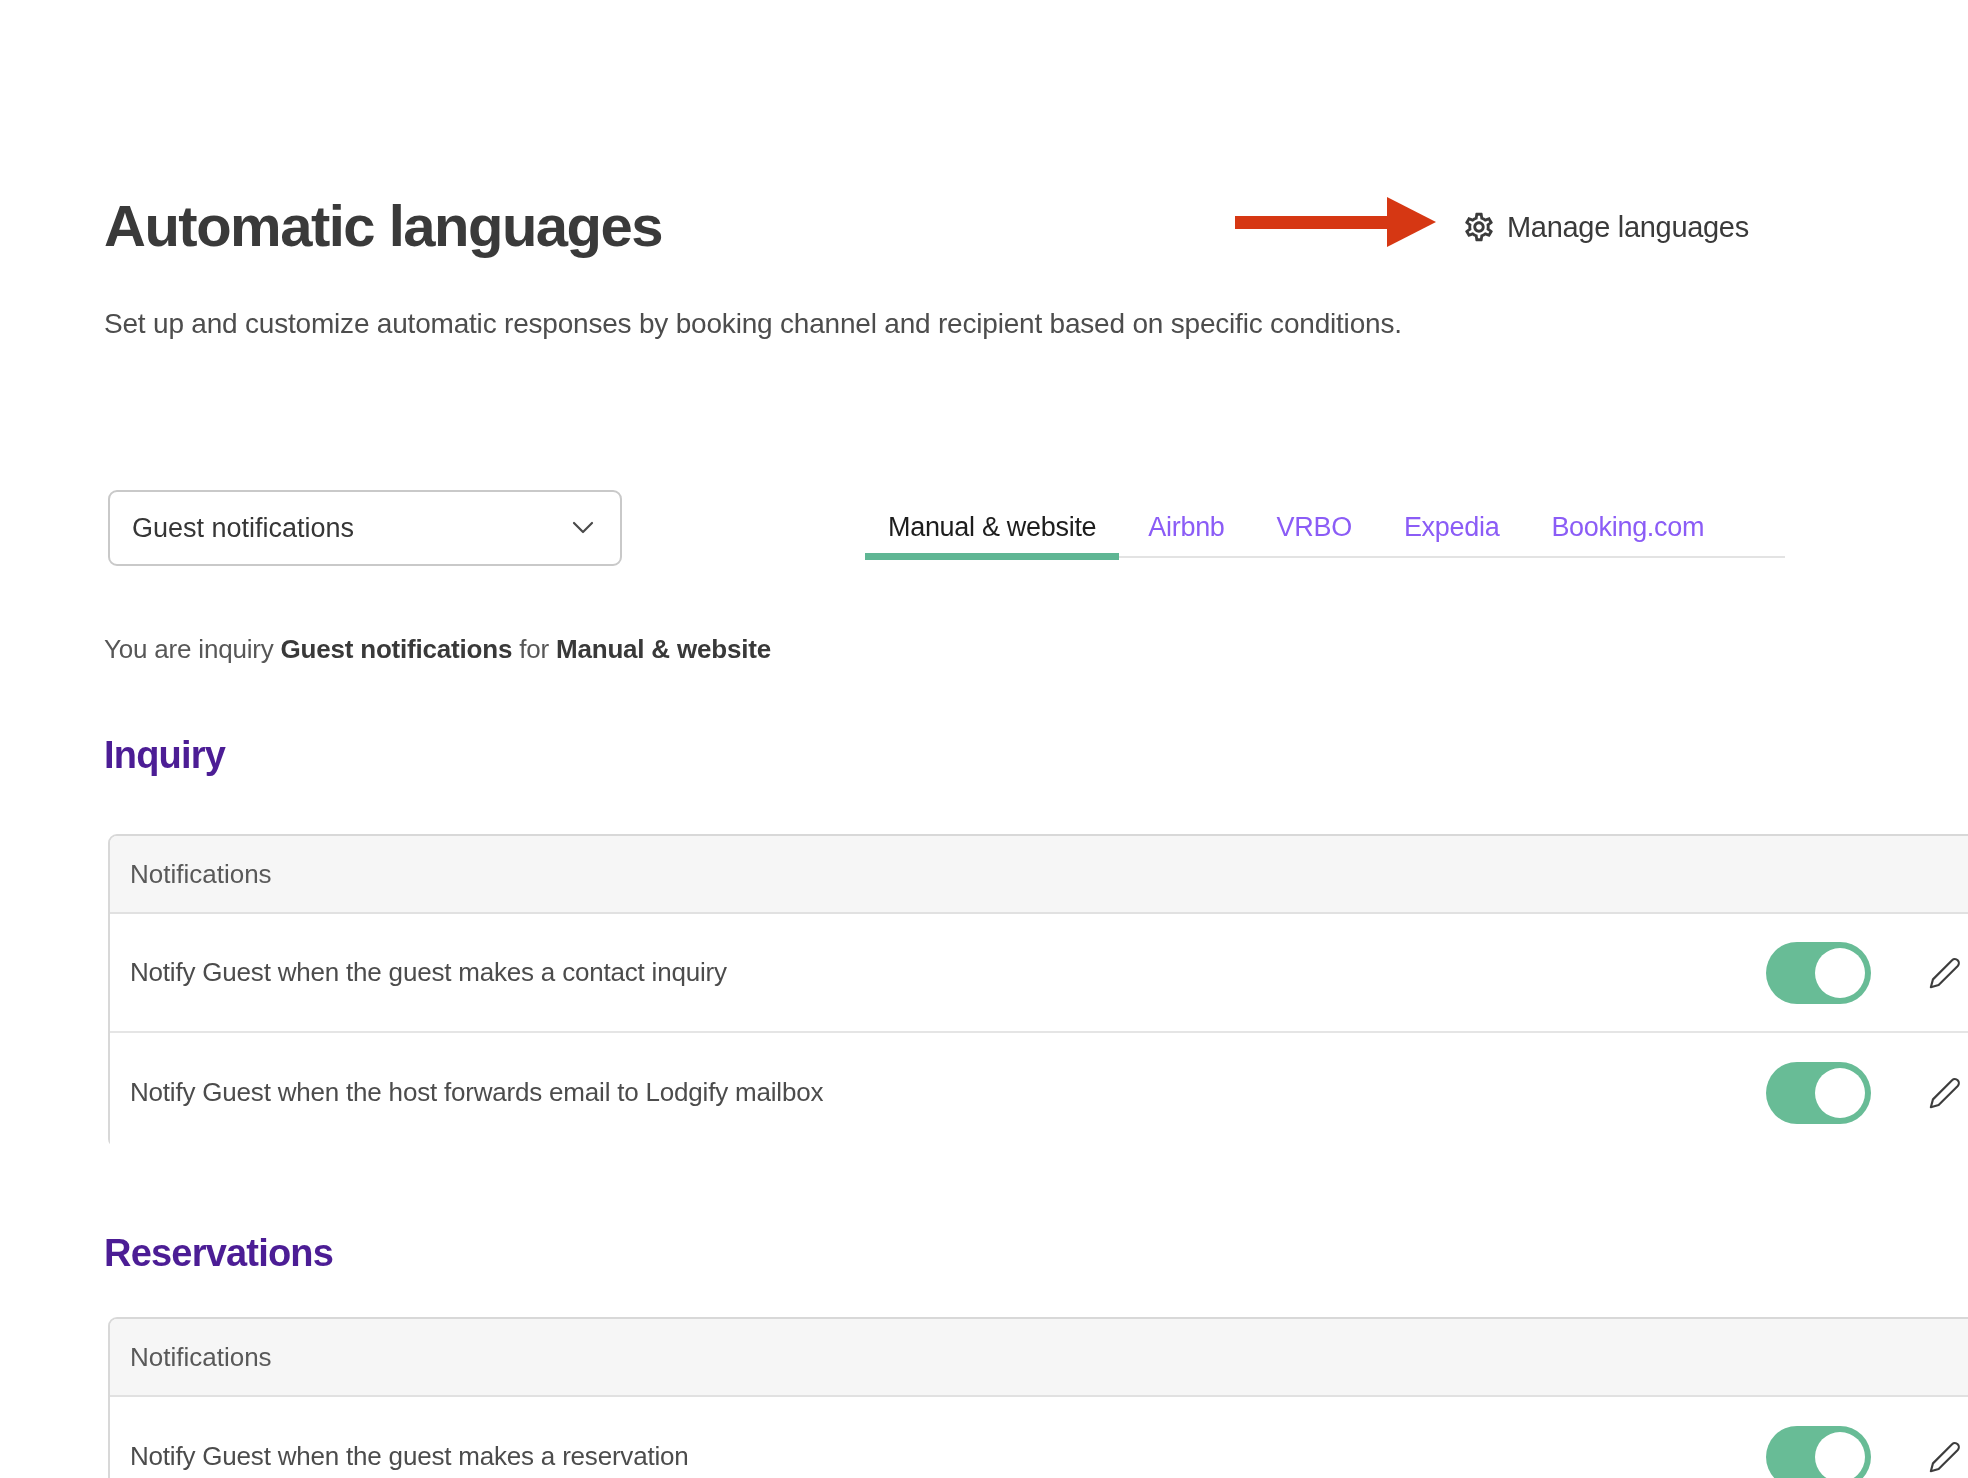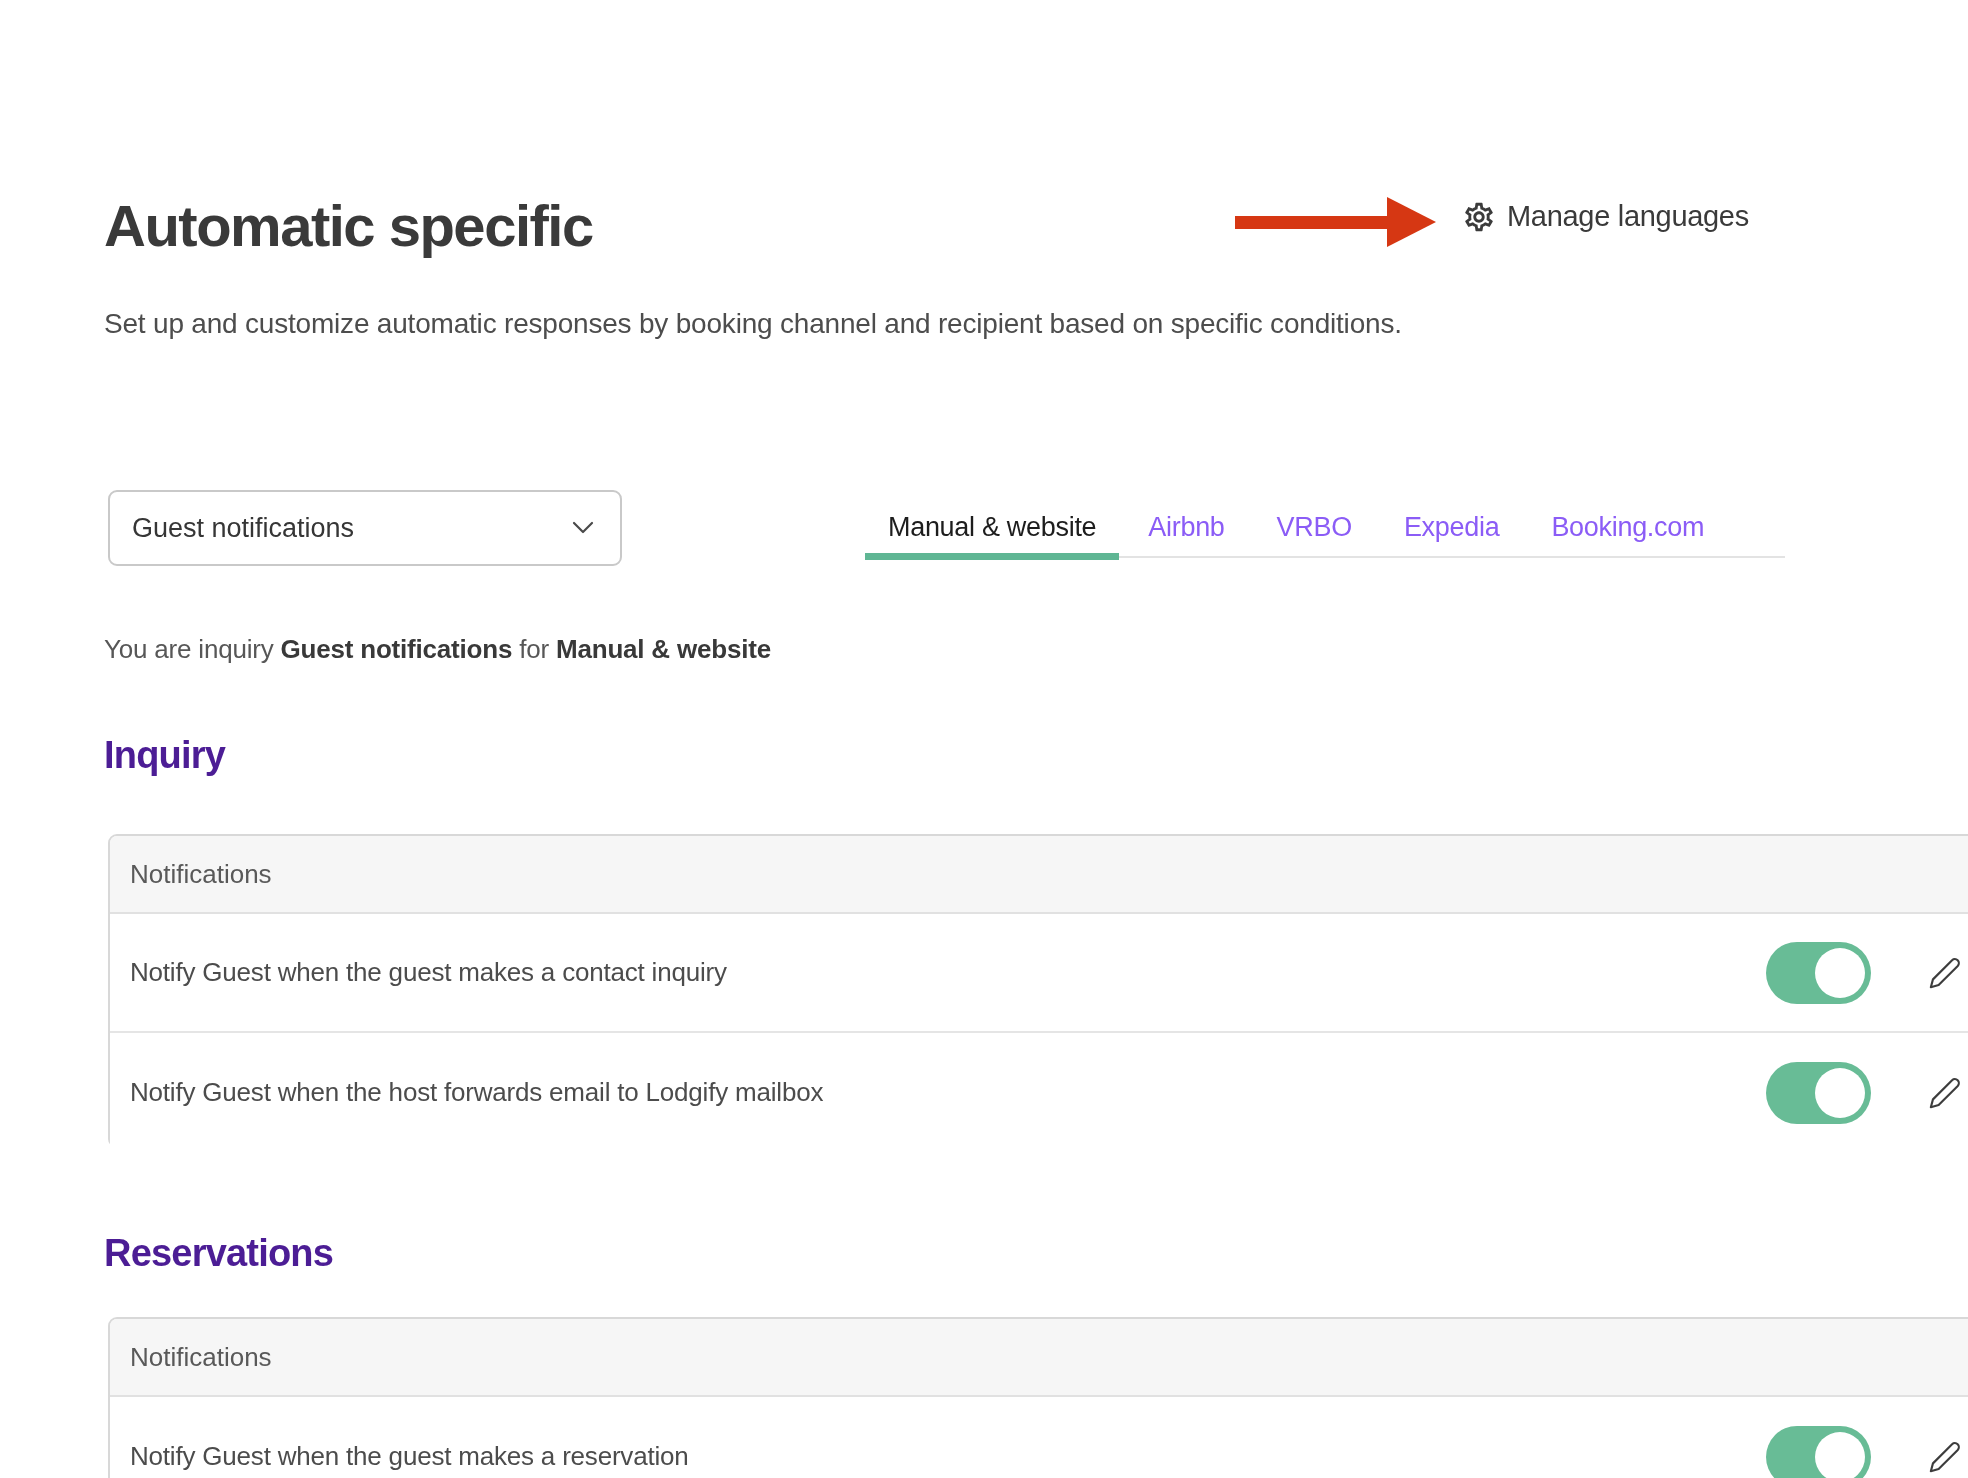--- a/index.html
+++ b/index.html
@@ -99,7 +99,7 @@
 
 <main>
 
-  <h1 class="page-title">Automatic specific</h1>
+  <h1 class="page-title">Automatic languages</h1>
 
   <svg class="annotation-arrow" width="202" height="52" viewBox="0 0 202 52">
     <rect x="0" y="20" width="155" height="13" fill="#d63713"></rect>

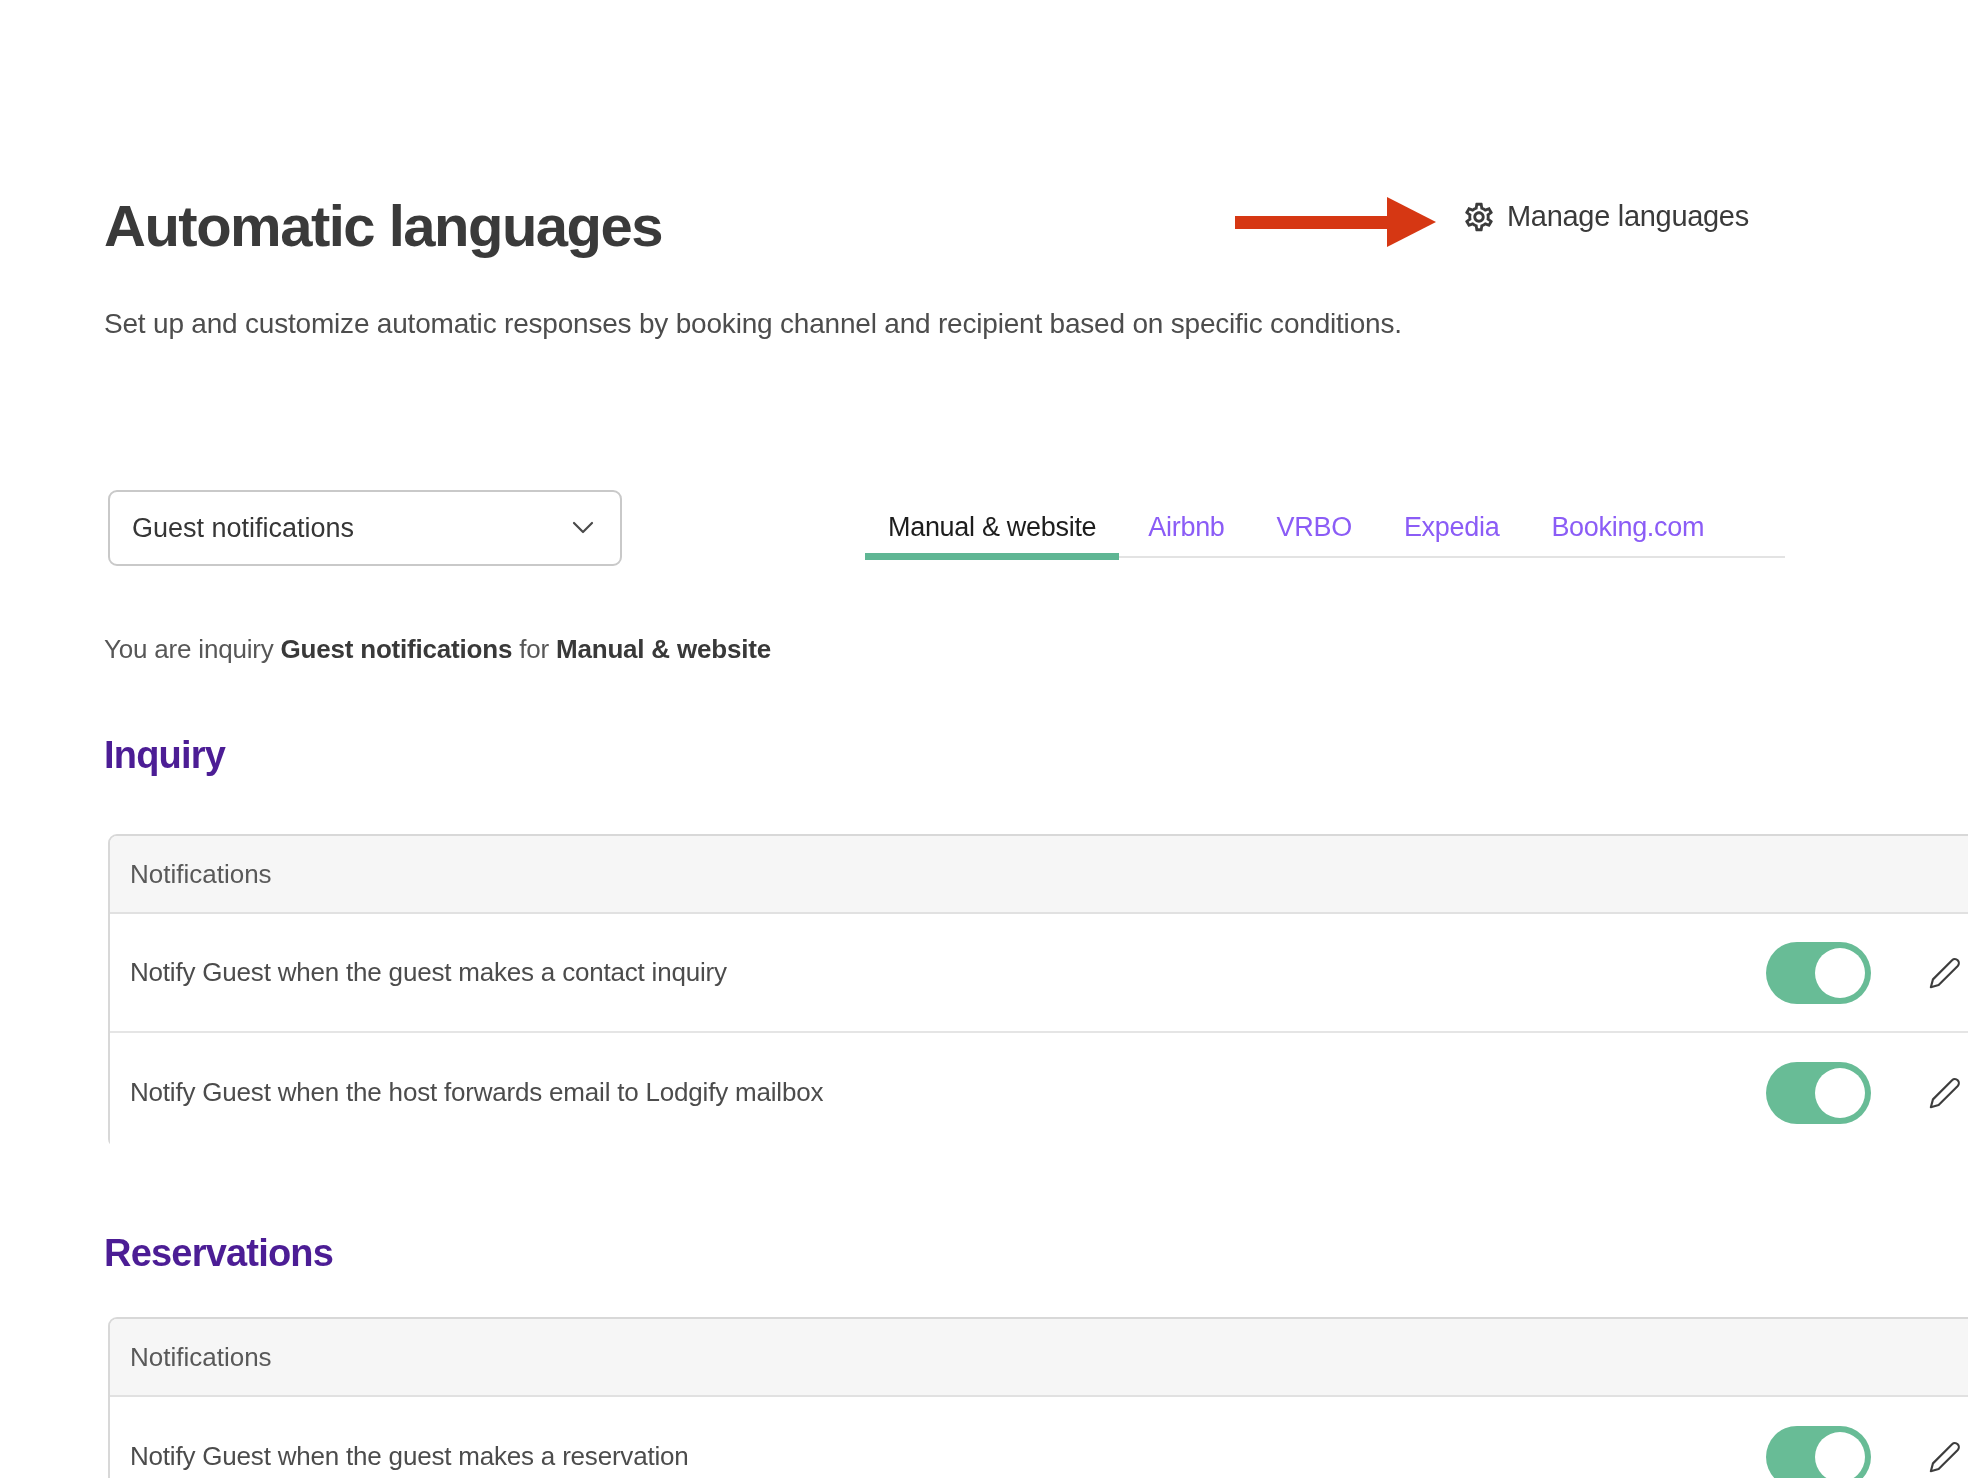--- a/index.html
+++ b/index.html
@@ -20,7 +20,7 @@
   .annotation-arrow{position:absolute;left:1235px;top:196px;}
   .manage-languages{
     position:absolute;left:1462px;top:200px;height:44px;
-    display:flex;align-items:flex-start;gap:11px;cursor:pointer;
+    display:flex;align-items:flex-end;gap:11px;cursor:pointer;
     font-size:29px;color:#3a3a3a;letter-spacing:-0.3px;
   }
   .manage-languages svg{display:block;}

